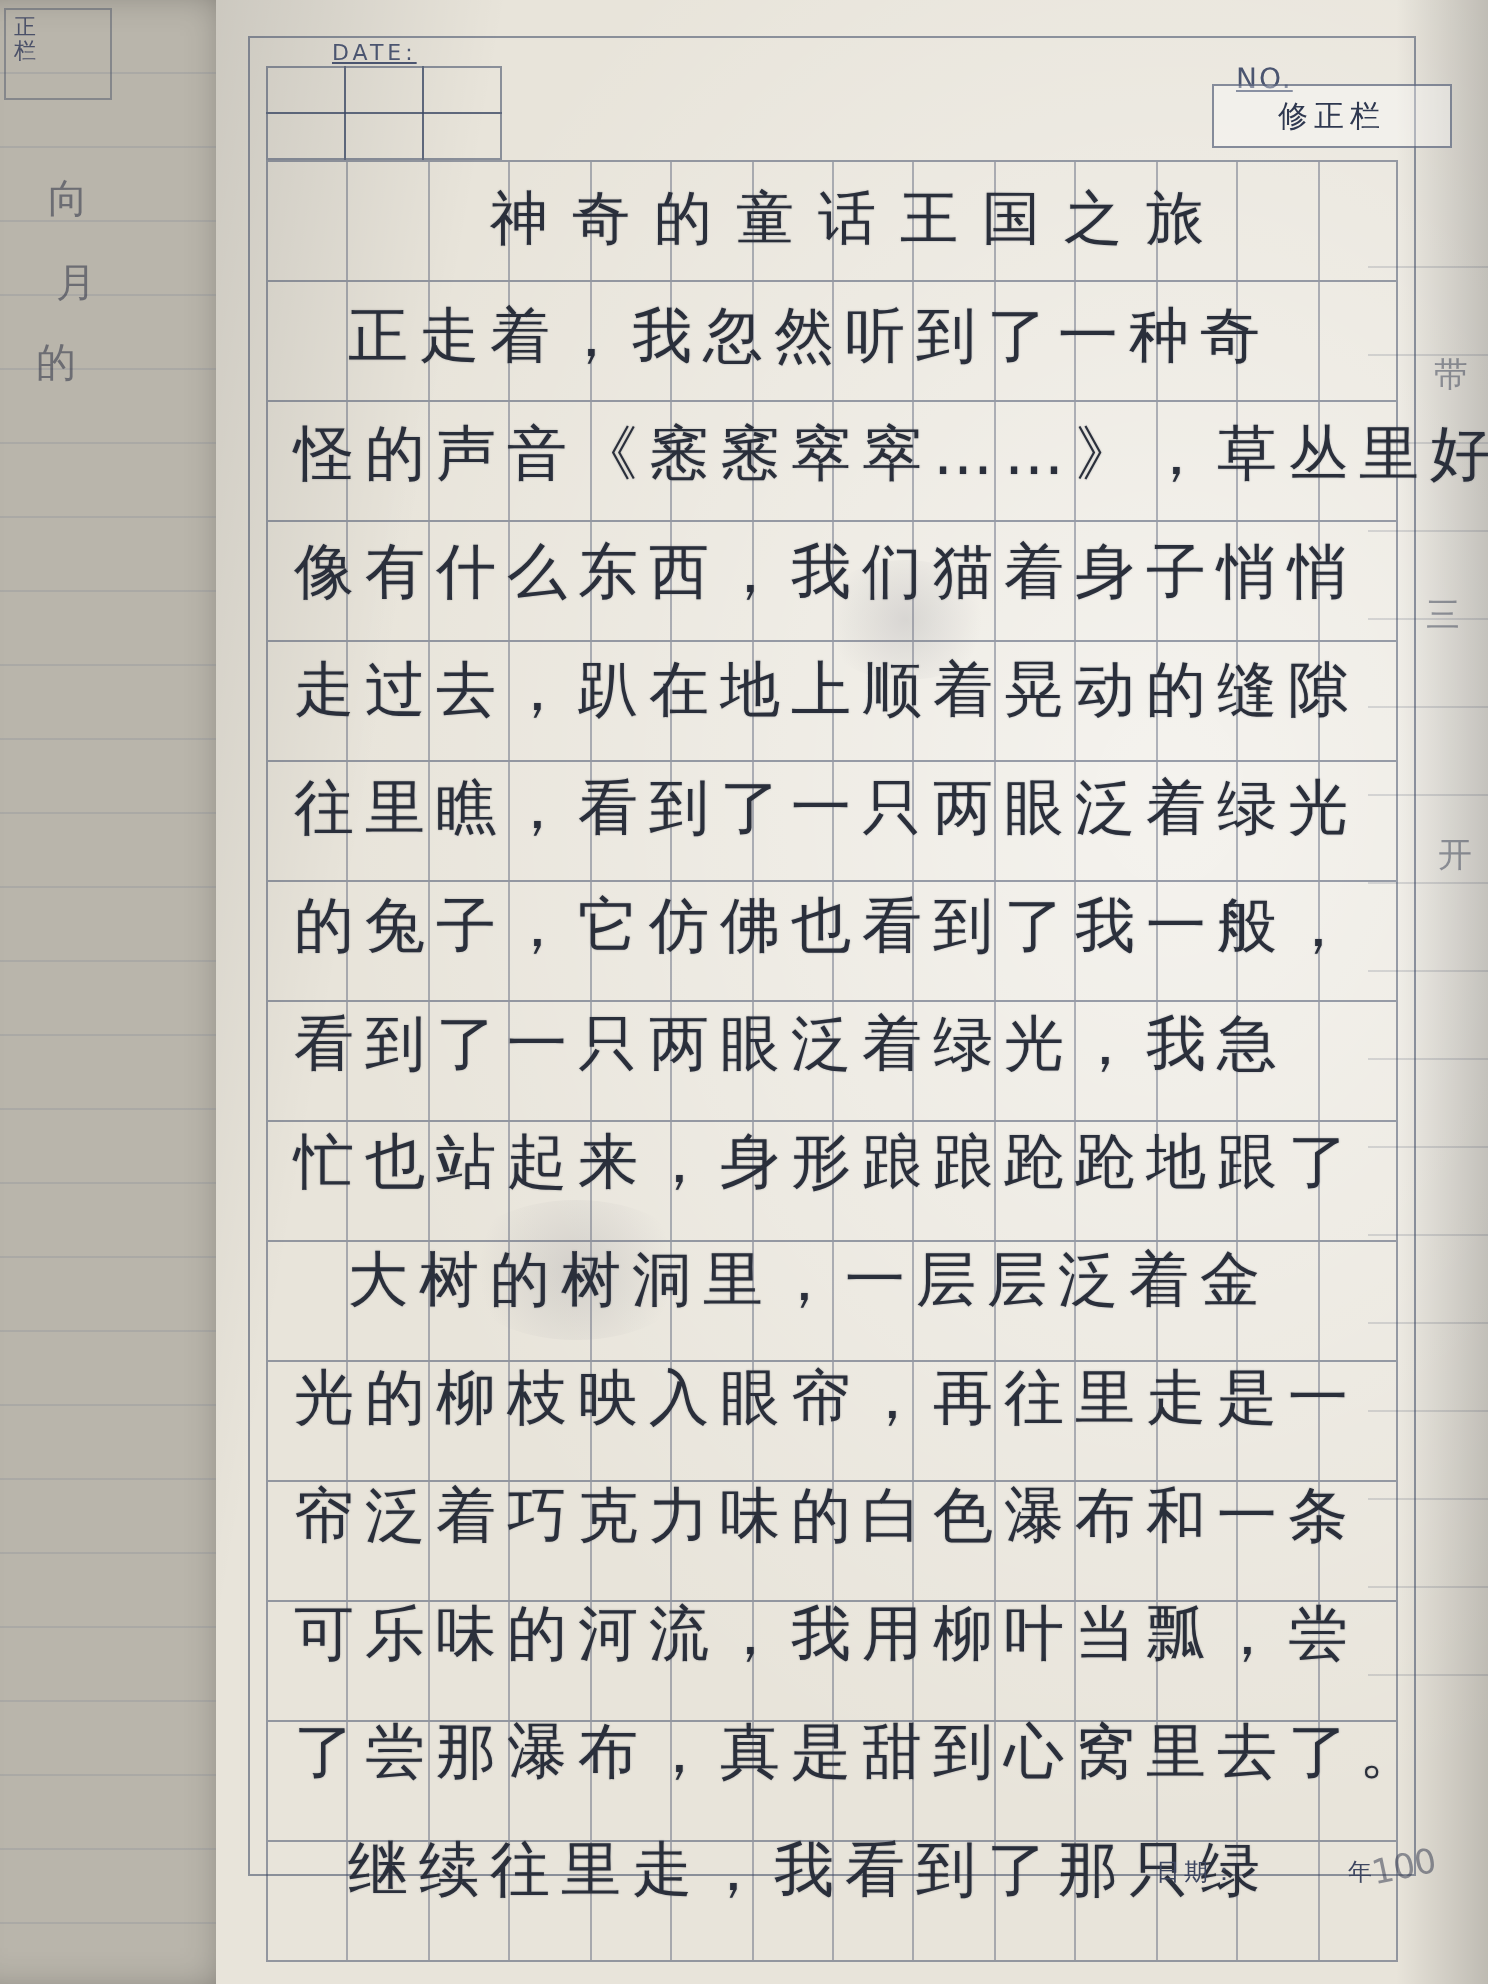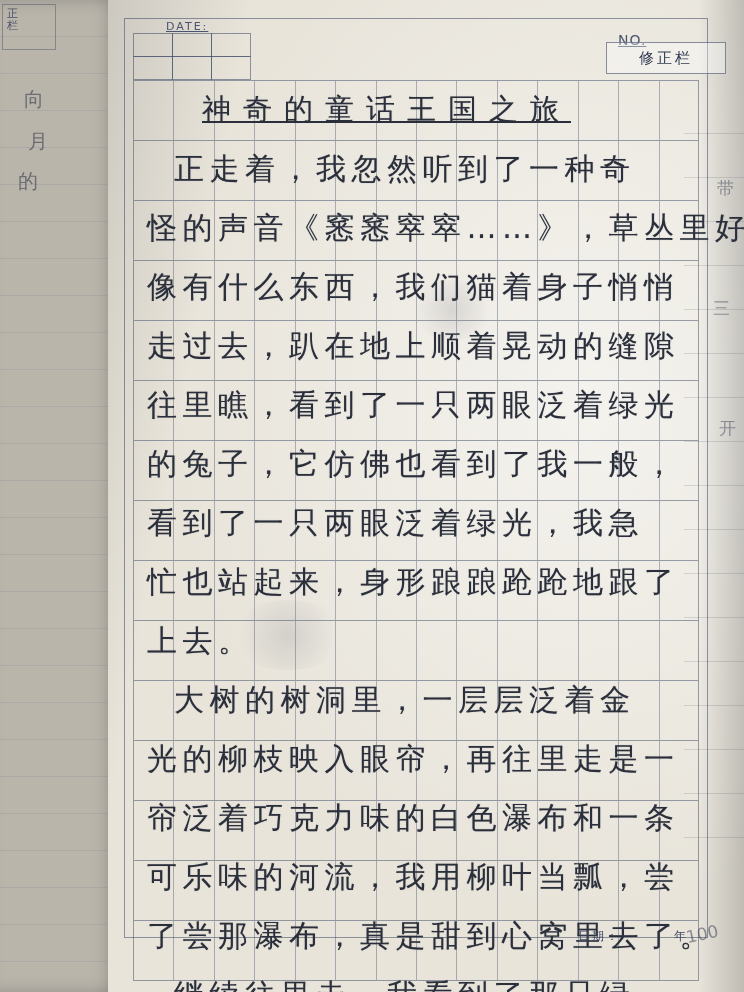--- a/index.html
+++ b/index.html
@@ -230,10 +230,9 @@
   }
   .hline.indent { padding-left: 41px; }
   .hline.title {
-    padding-left: 69px;
+    padding-left: 112px;
     font-size: 29px;
     letter-spacing: 12px;
-    text-decoration: underline;
   }
 
   

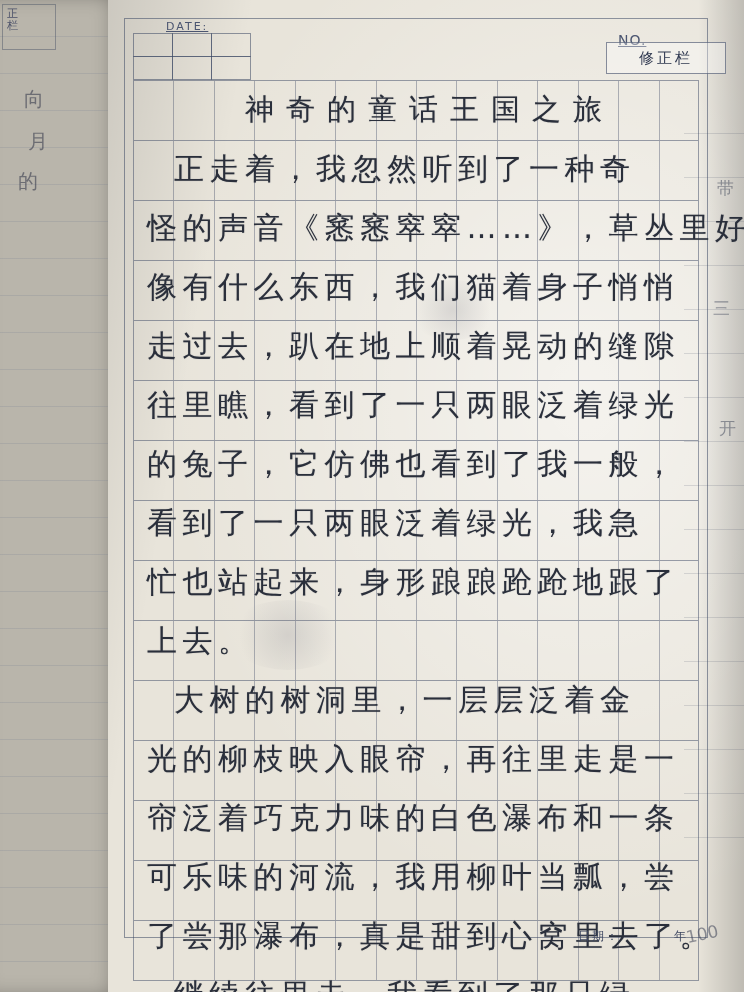--- a/index.html
+++ b/index.html
@@ -541,7 +541,6 @@
           <div class="hline">的兔子，它仿佛也看到了我一般，</div>
           <div class="hline">看到了一只两眼泛着绿光，我急</div>
           <div class="hline">忙也站起来，身形踉踉跄跄地跟了</div>
-          <div class="hline">上去。</div>
           <div class="hline indent">大树的树洞里，一层层泛着金</div>
           <div class="hline">光的柳枝映入眼帘，再往里走是一</div>
           <div class="hline">帘泛着巧克力味的白色瀑布和一条</div>

